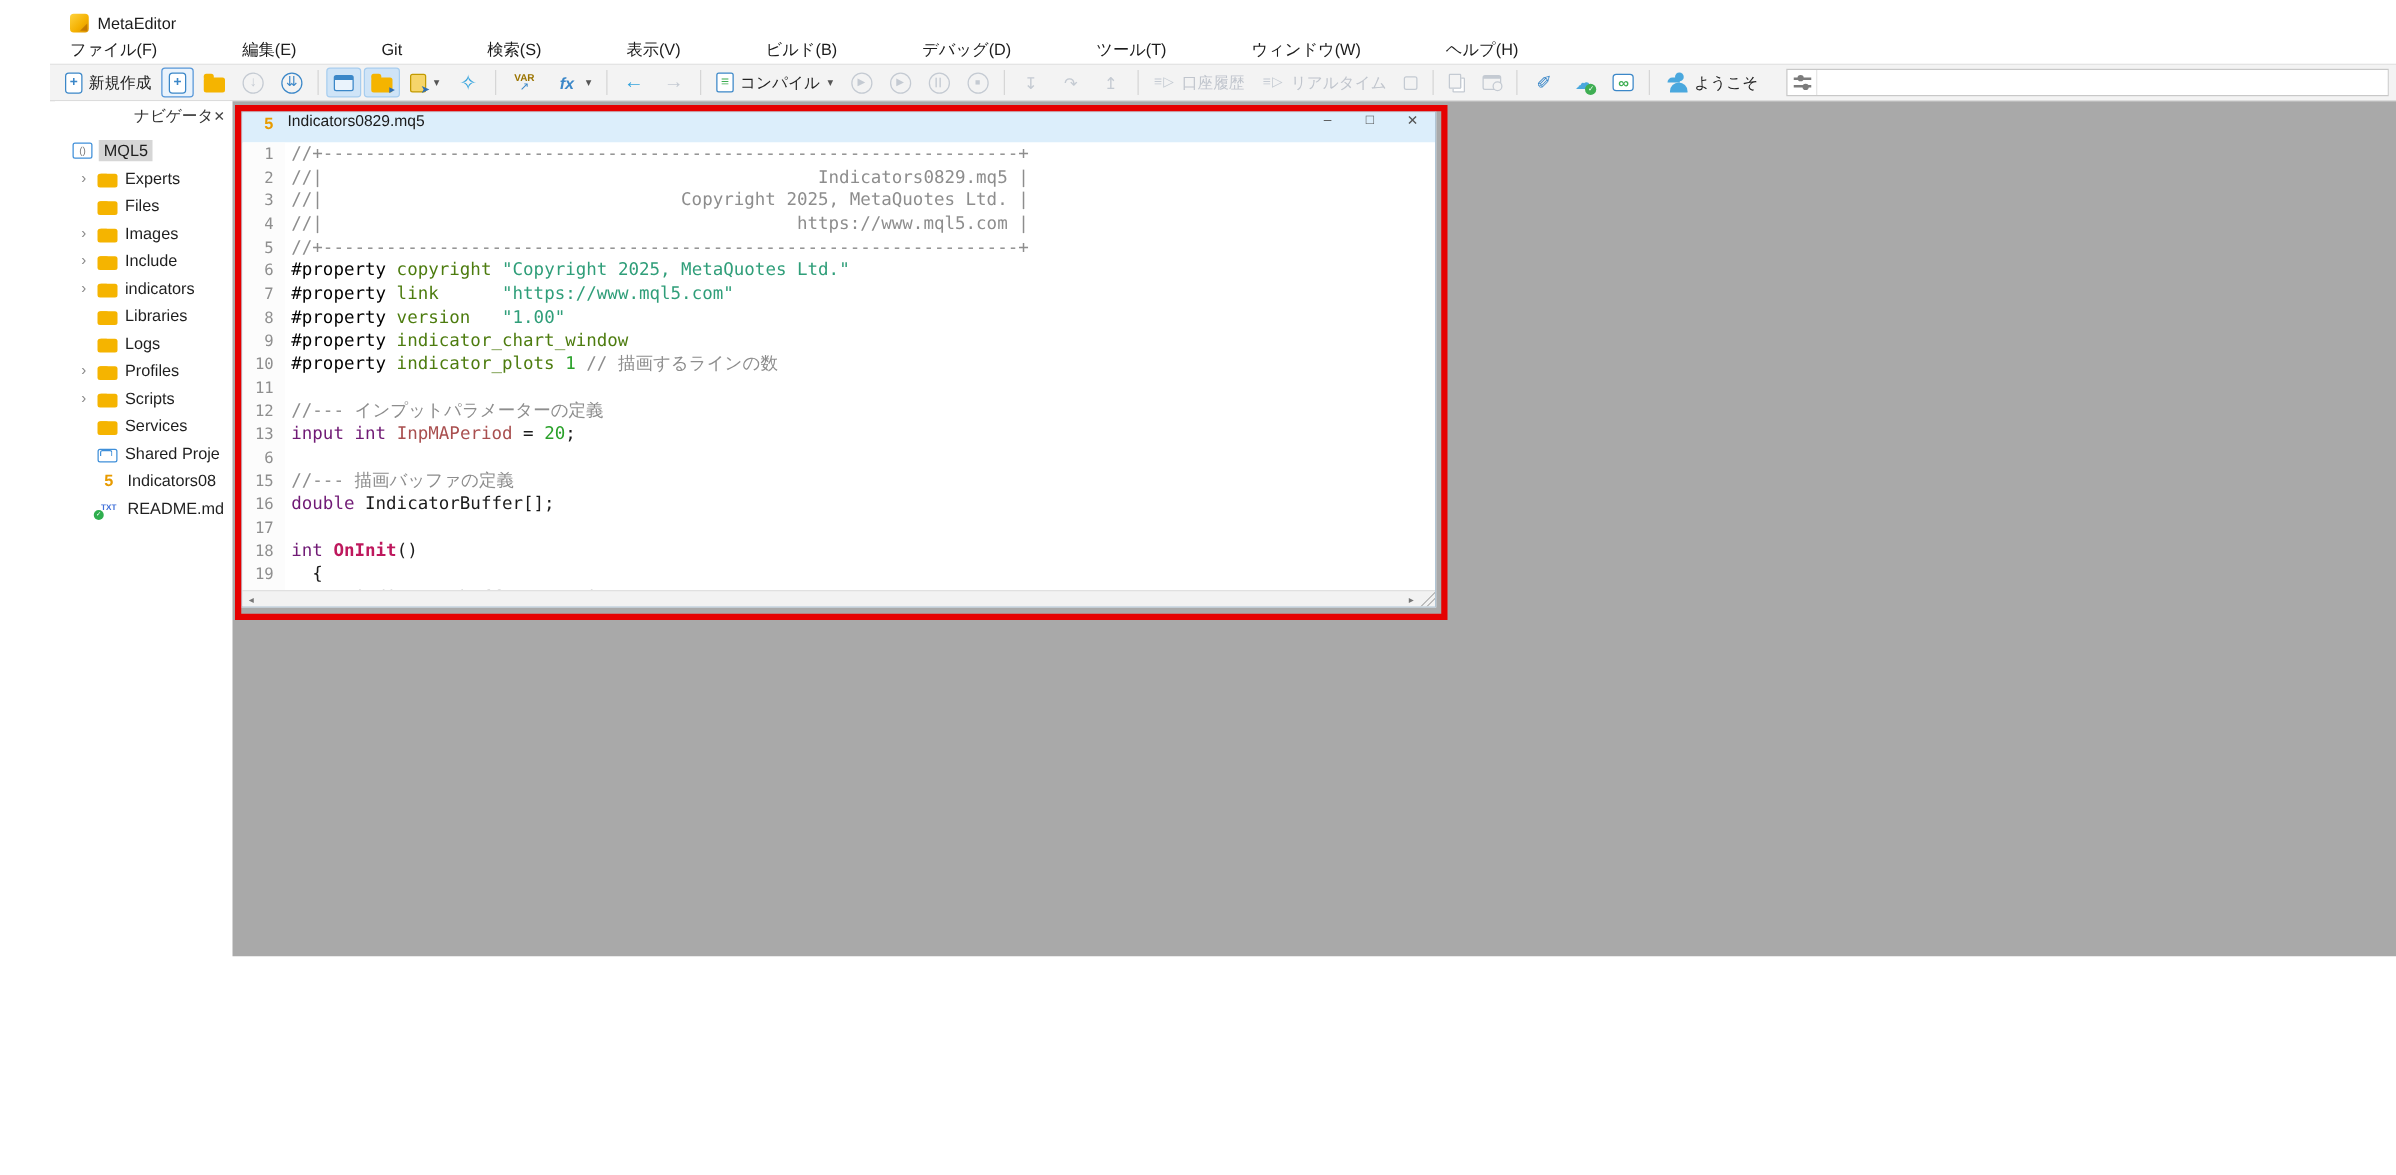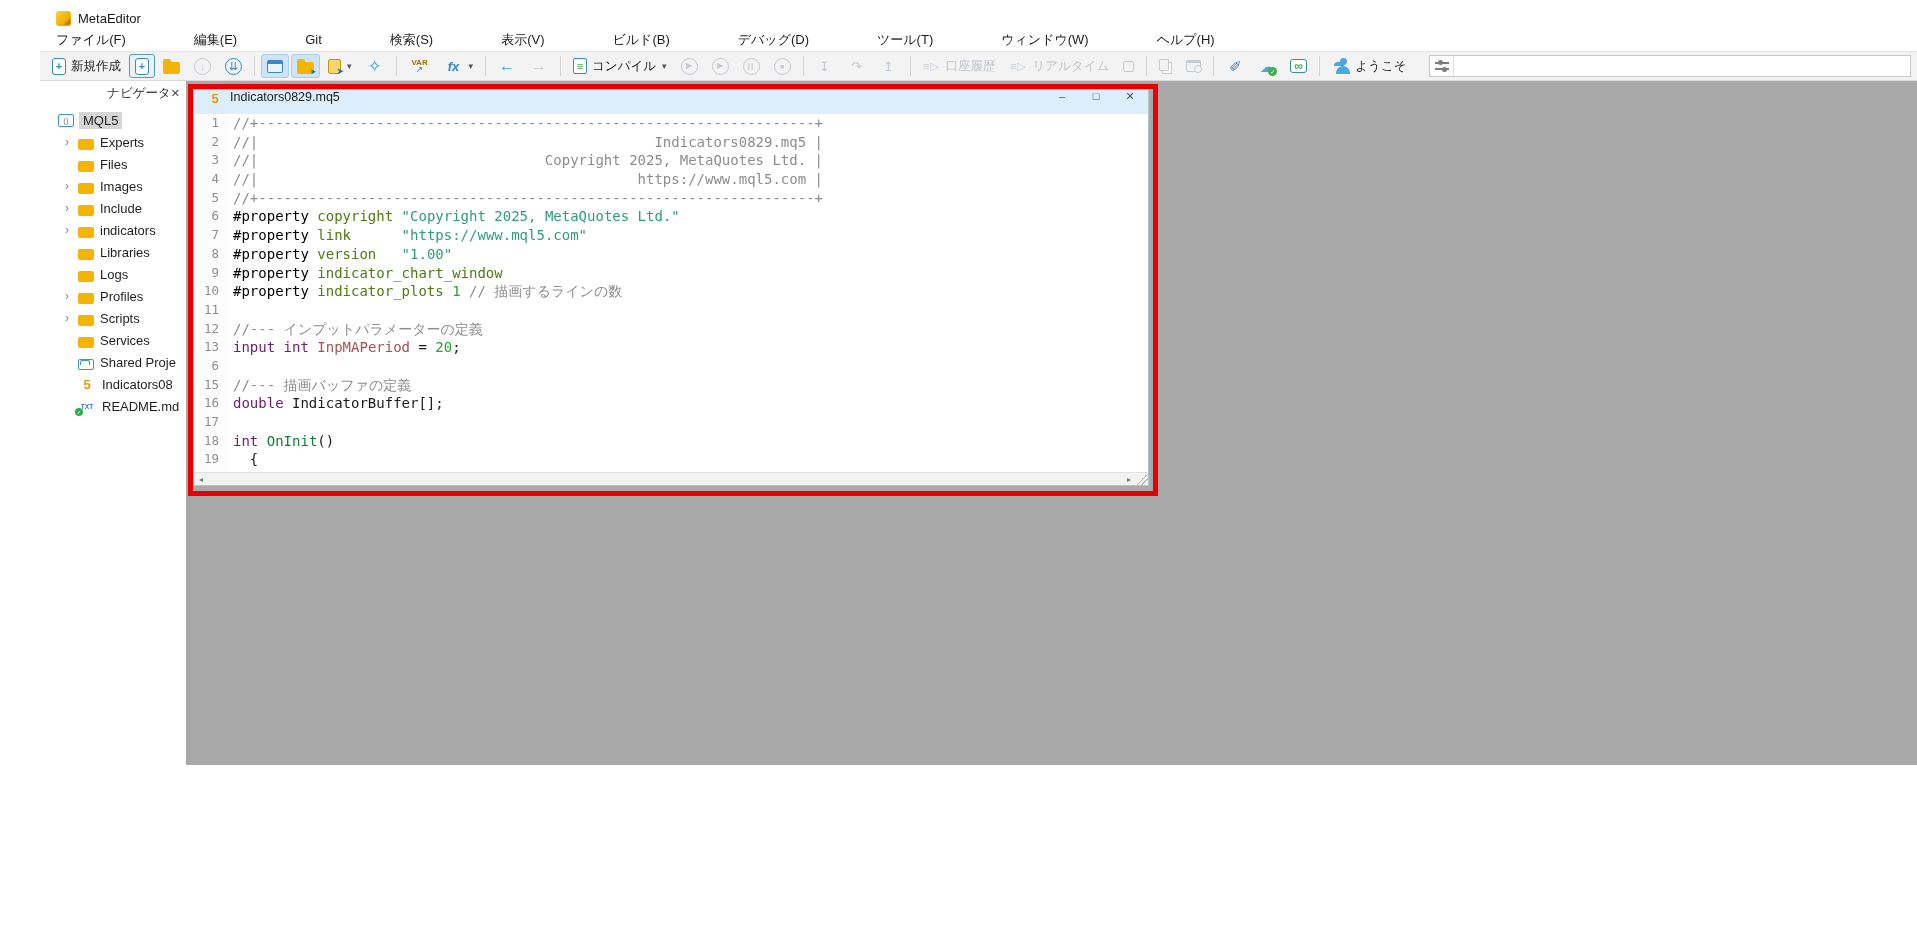--- a/index.html
+++ b/index.html
@@ -131,7 +131,7 @@
   .cd { white-space:pre; padding-left:5px; color:#1b1b1b; }
   .tk-c{ color:#8d8d8d; } .tk-p{ color:#000000; } .tk-r{ color:#4d7c0f; }
   .tk-s{ color:#2f9e79; } .tk-n{ color:#2aa12a; } .tk-k{ color:#701a75; }
-  .tk-i{ color:#a94f4f; } .tk-f{ color:#15803d; } .tk-d{ color:#1b1b1b; }
+  .tk-i{ color:#a94f4f; } .tk-f{ color:#be185d;font-weight:bold; } .tk-d{ color:#1b1b1b; }
 
   .hscroll { height:13px; background:#f2f2f2; border-top:1px solid #e0e0e0; display:flex; align-items:center; flex:none; }
   .hs-arrow { width:14px; height:100%; display:flex; align-items:center; justify-content:center; font-size:8px; color:#777; }

